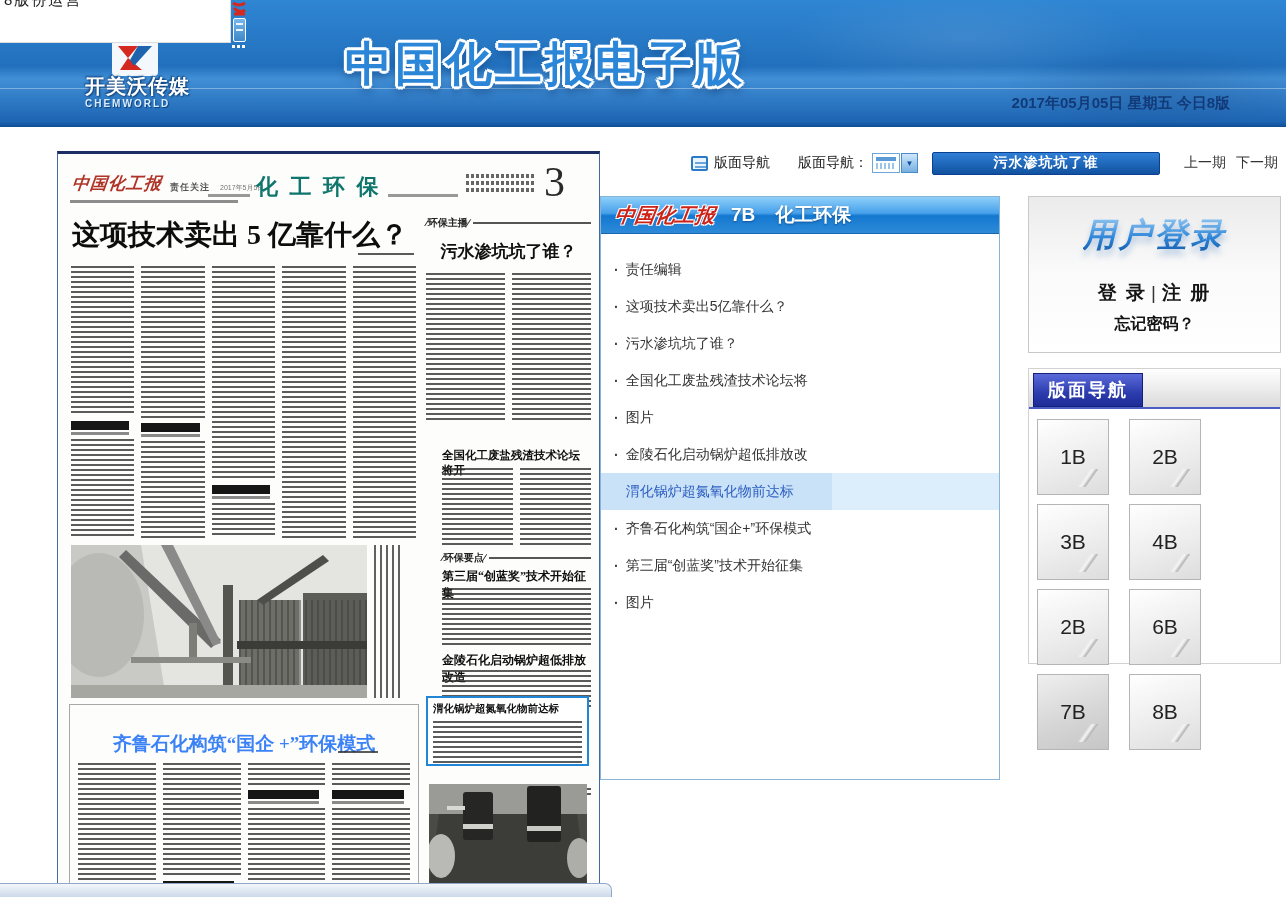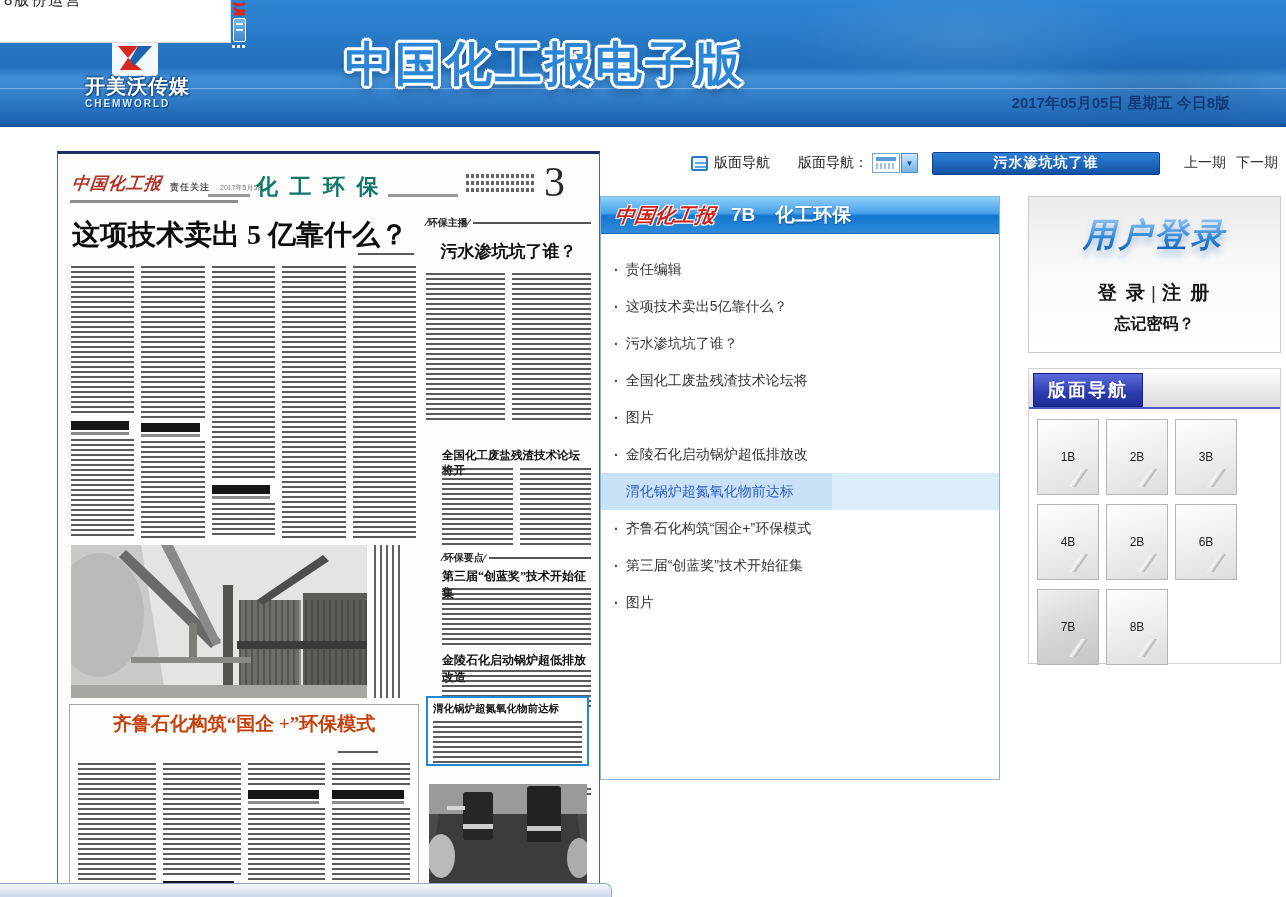--- a/index.html
+++ b/index.html
@@ -137,9 +137,9 @@
     background:linear-gradient(180deg,#5a6ada 0%,#2c3cae 60%,#1e2c96 100%); border:1px solid #15207a;
     color:#fff; font-weight:bold; font-size:18px; letter-spacing:2px; cursor:pointer;}
   .pgrid { padding:10px 0 0 8px; display:flex; flex-wrap:wrap;}
-  .pbtn { width:62px; height:76px; margin:0 7px 9px 0; border:1px solid #b5b5b5; position:relative; overflow:hidden;
+  .pbtn { width:72px; height:76px; margin:0 20px 9px 0; border:1px solid #b5b5b5; position:relative; overflow:hidden;
     background:linear-gradient(160deg,#ffffff 0%,#ededed 55%,#dddddd 100%);
-    display:flex; align-items:center; justify-content:center; font-size:12px; color:#222; cursor:pointer;}
+    display:flex; align-items:center; justify-content:center; font-size:21px; color:#222; cursor:pointer;}
   .pbtn::after { content:""; position:absolute; right:7px; bottom:7px; width:26px; height:18px;
     background:linear-gradient(305deg,transparent 38%,#b5b5b5 42%,#f5f5f5 52%,transparent 62%);}
   .pbtn.current { background:linear-gradient(160deg,#efefef 0%,#d6d6d6 55%,#c6c6c6 100%);}

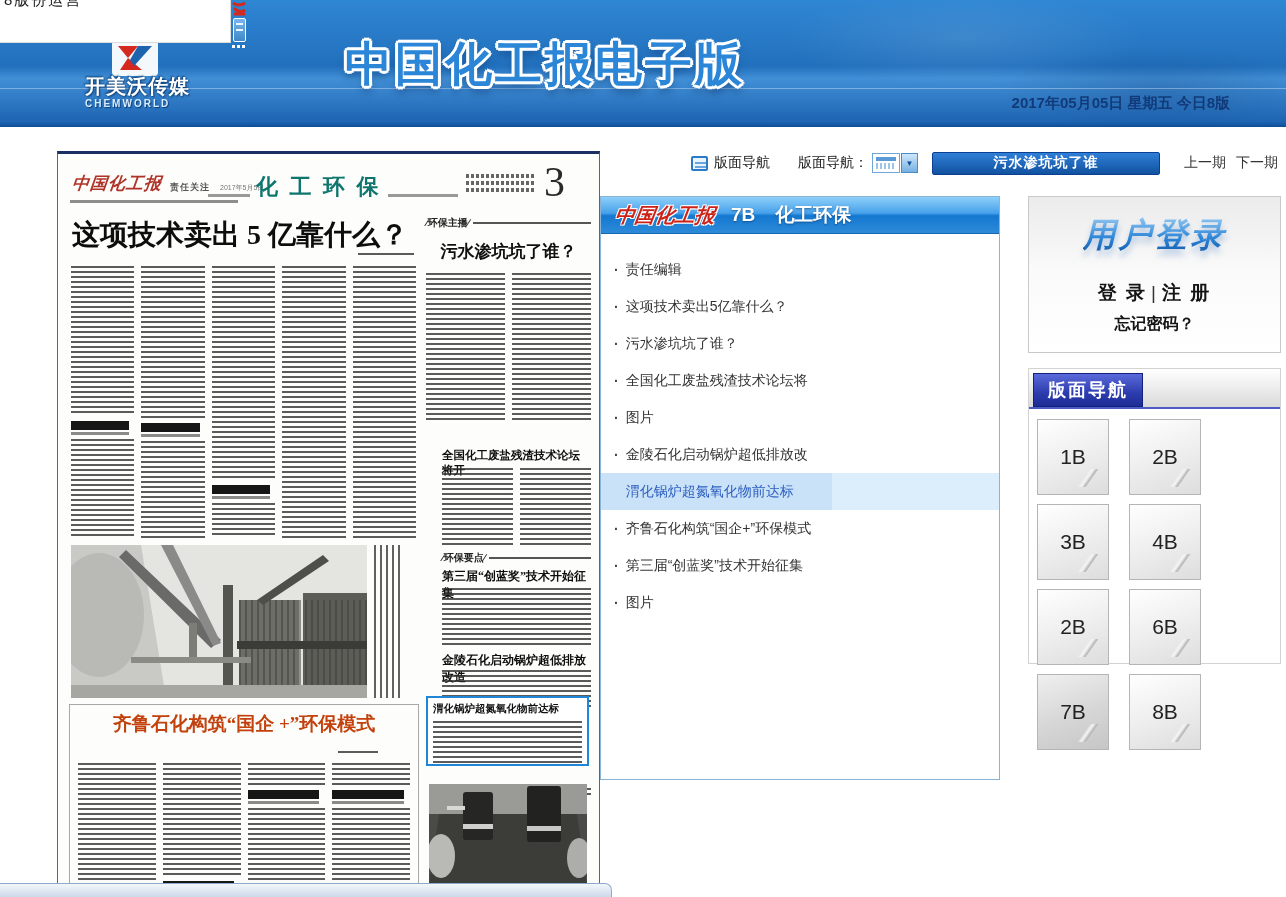--- a/index.html
+++ b/index.html
@@ -91,7 +91,7 @@
   .caption-v { position:absolute; left:316px; top:391px; width:26px; height:153px;}
 
   .qilu { position:absolute; left:11px; top:550px; width:350px; height:200px; border:1px solid #a8a8a8; background:#fdfdfb;}
-  .qilu-h { margin-top:6px; text-align:center; font-size:19px; font-weight:bold; color:#c2410c;}
+  .qilu-h { margin-top:26px; text-align:center; font-size:19px; font-weight:bold; color:#3b82f6;}
   .qilu-by { position:absolute; right:40px; top:46px; width:40px; height:5px;}
   .qilu-cols { position:absolute; left:8px; right:8px; top:58px; bottom:4px; display:flex; gap:7px;}
   .qilu-cols .c { flex:1; display:flex; flex-direction:column;}

